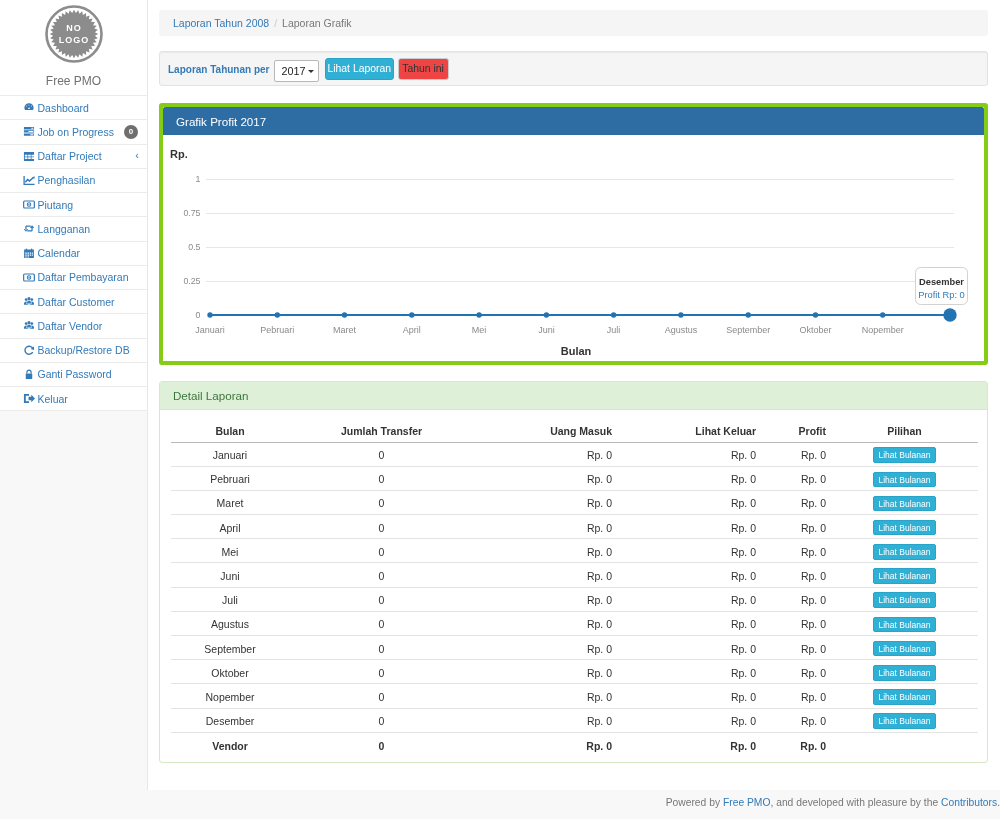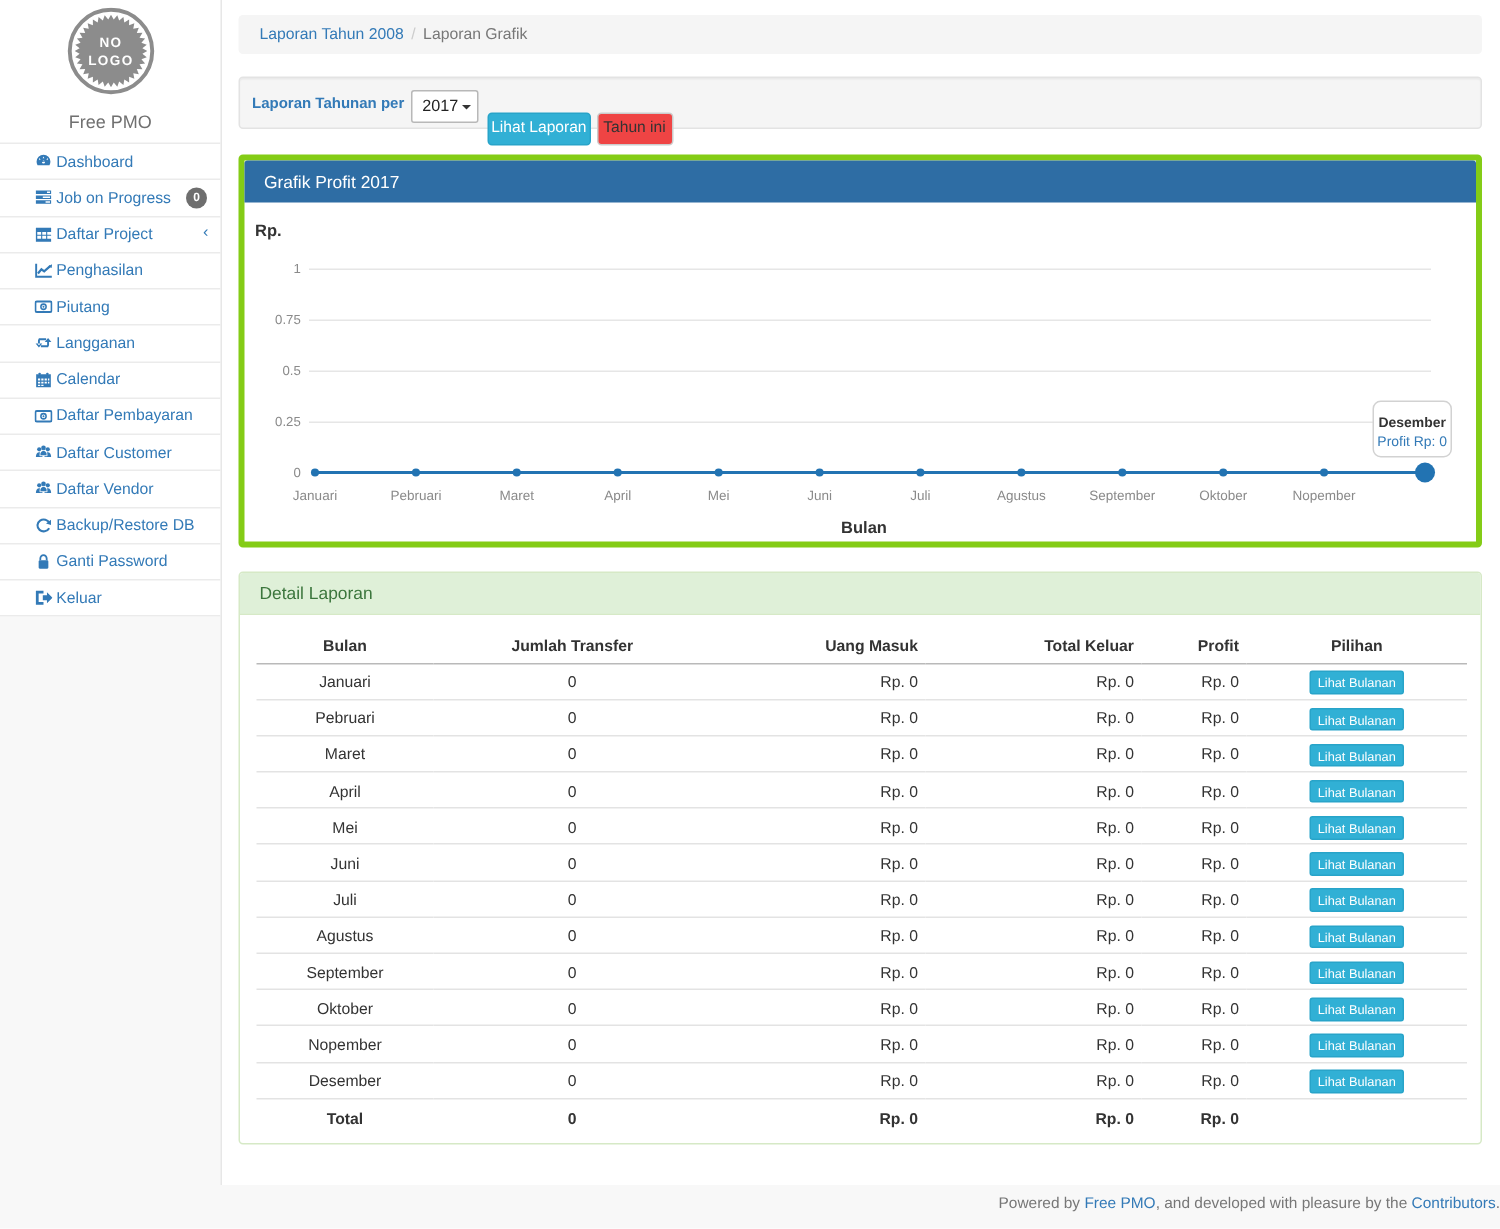--- a/index.html
+++ b/index.html
@@ -30,7 +30,7 @@
 #well .lbl { position:absolute; left:8px; top:11.5px; color:#337ab7; font-weight:bold; font-size:10px; }
 #sel { position:absolute; left:113.5px; top:8px; width:45.5px; height:22px; background:#fff; border:1px solid #b8b8b8; border-radius:2px; font-size:10.8px; color:#222; line-height:20px; padding-left:7px; }
 #sel .arr { position:absolute; right:4px; top:8.5px; width:0; height:0; border-left:3.2px solid transparent; border-right:3.2px solid transparent; border-top:3.8px solid #333; }
-.btn { position:absolute; top:23px; display:inline-flex; align-items:center; justify-content:center; font-size:10.4px; border-radius:3px; height:21.5px; }
+.btn { position:absolute; top:6px; display:inline-flex; align-items:center; justify-content:center; font-size:10.4px; border-radius:3px; height:21.5px; }
 #btn-lihat { left:165px; width:68.5px; background:#31b0d5; border:1px solid #28a4c9; color:#fff; }
 #btn-tahun { left:237.5px; width:51px; background:#ef4444; border:1px solid #ccc; color:#333; }
 

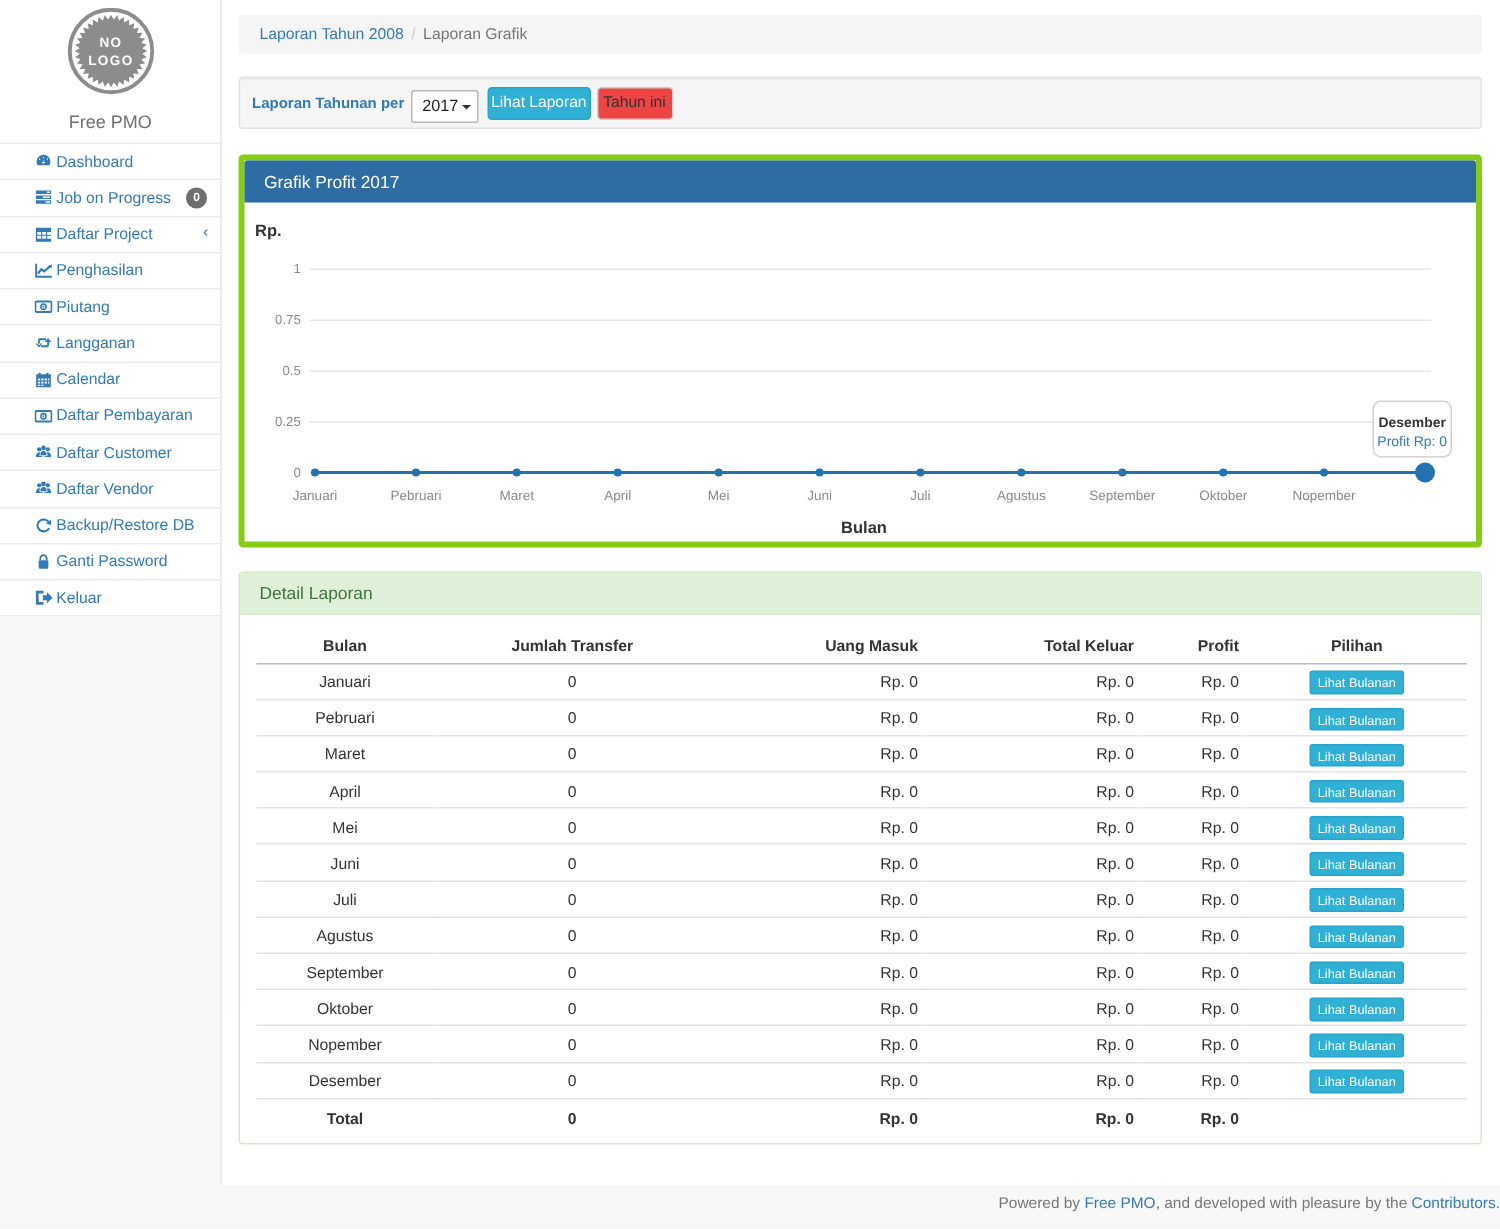--- a/index.html
+++ b/index.html
@@ -139,7 +139,7 @@
               <th>Bulan</th>
               <th class="tc">Jumlah Transfer</th>
               <th class="tr">Uang Masuk</th>
-              <th class="tr">Total Keluar</th>
+              <th class="tr">Lihat Keluar</th>
               <th class="tr">Profit</th>
               <th class="tc">Pilihan</th>
             </tr>

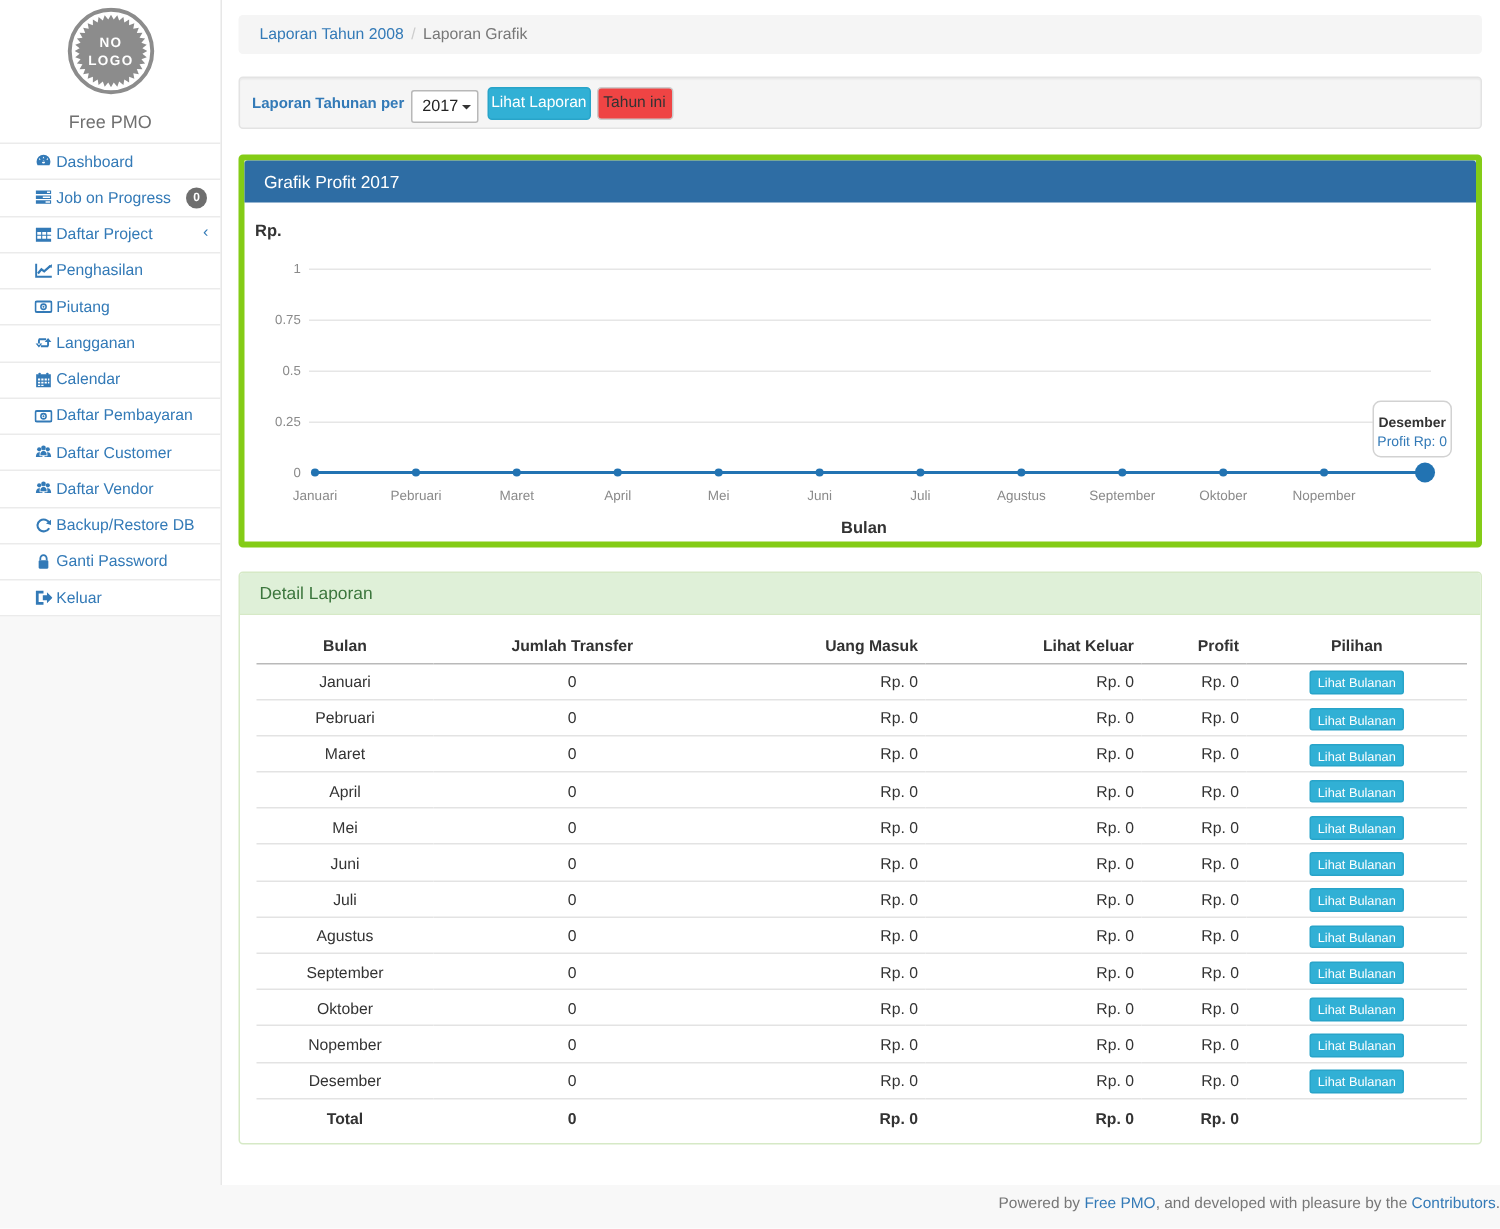--- a/index.html
+++ b/index.html
@@ -242,7 +242,7 @@
               <td class="tc"><span class="btn-xs">Lihat Bulanan</span></td>
             </tr>
         <tr class="total">
-              <td>Total</td>
+              <td>Vendor</td>
               <td class="tc">0</td>
               <td class="tr">Rp. 0</td>
               <td class="tr">Rp. 0</td>

